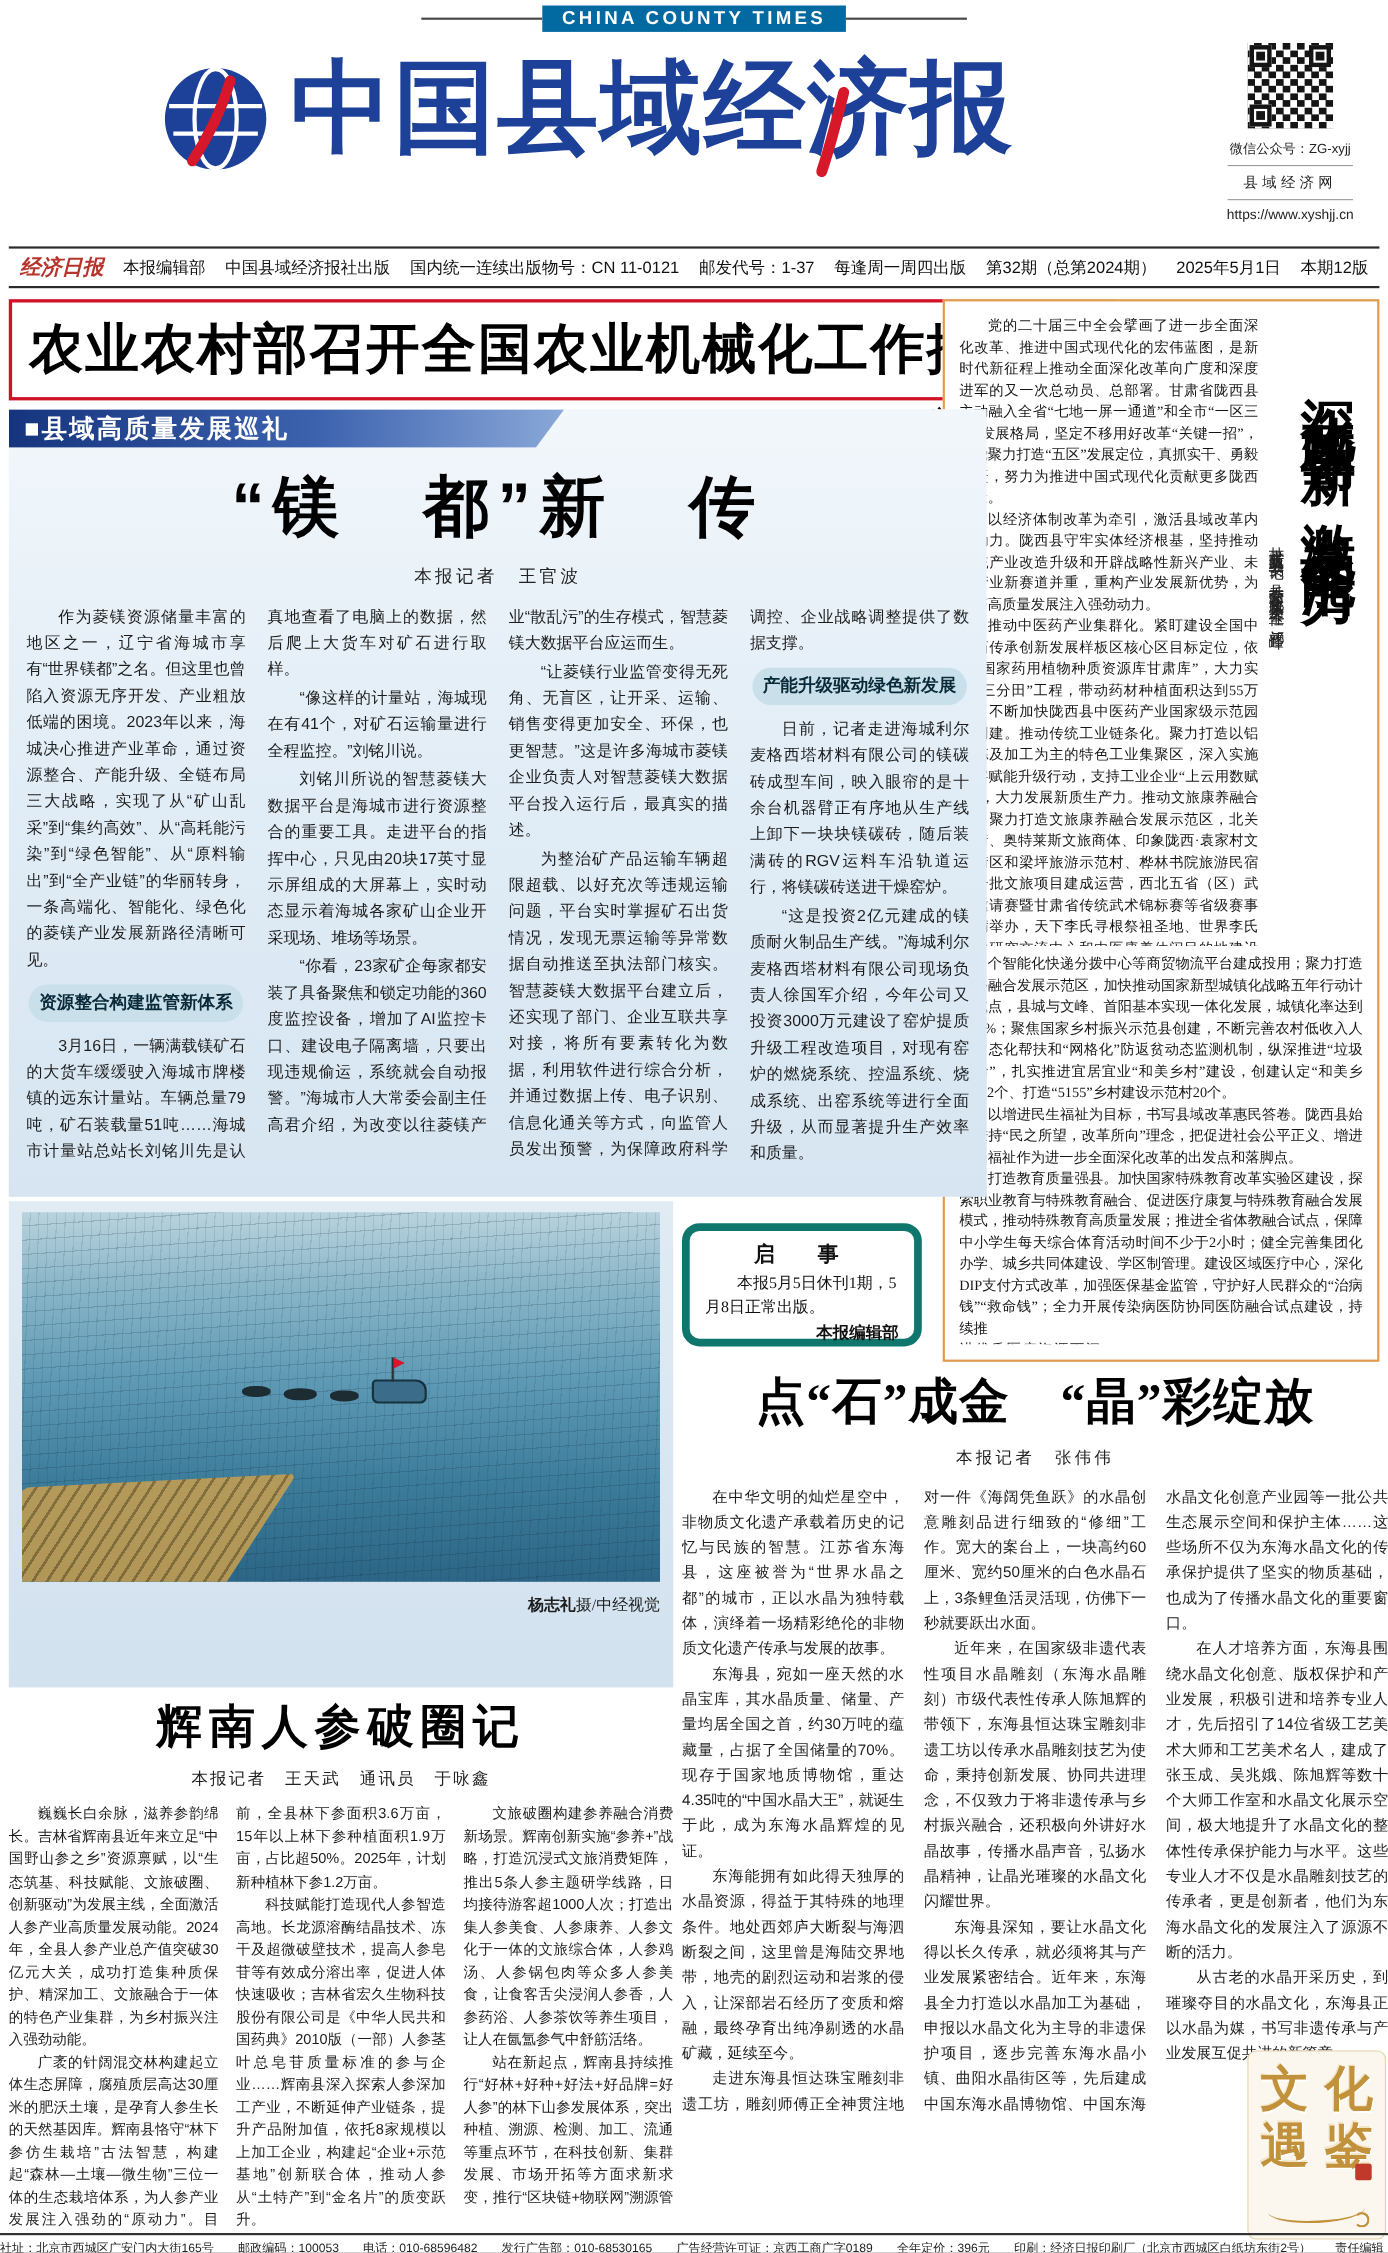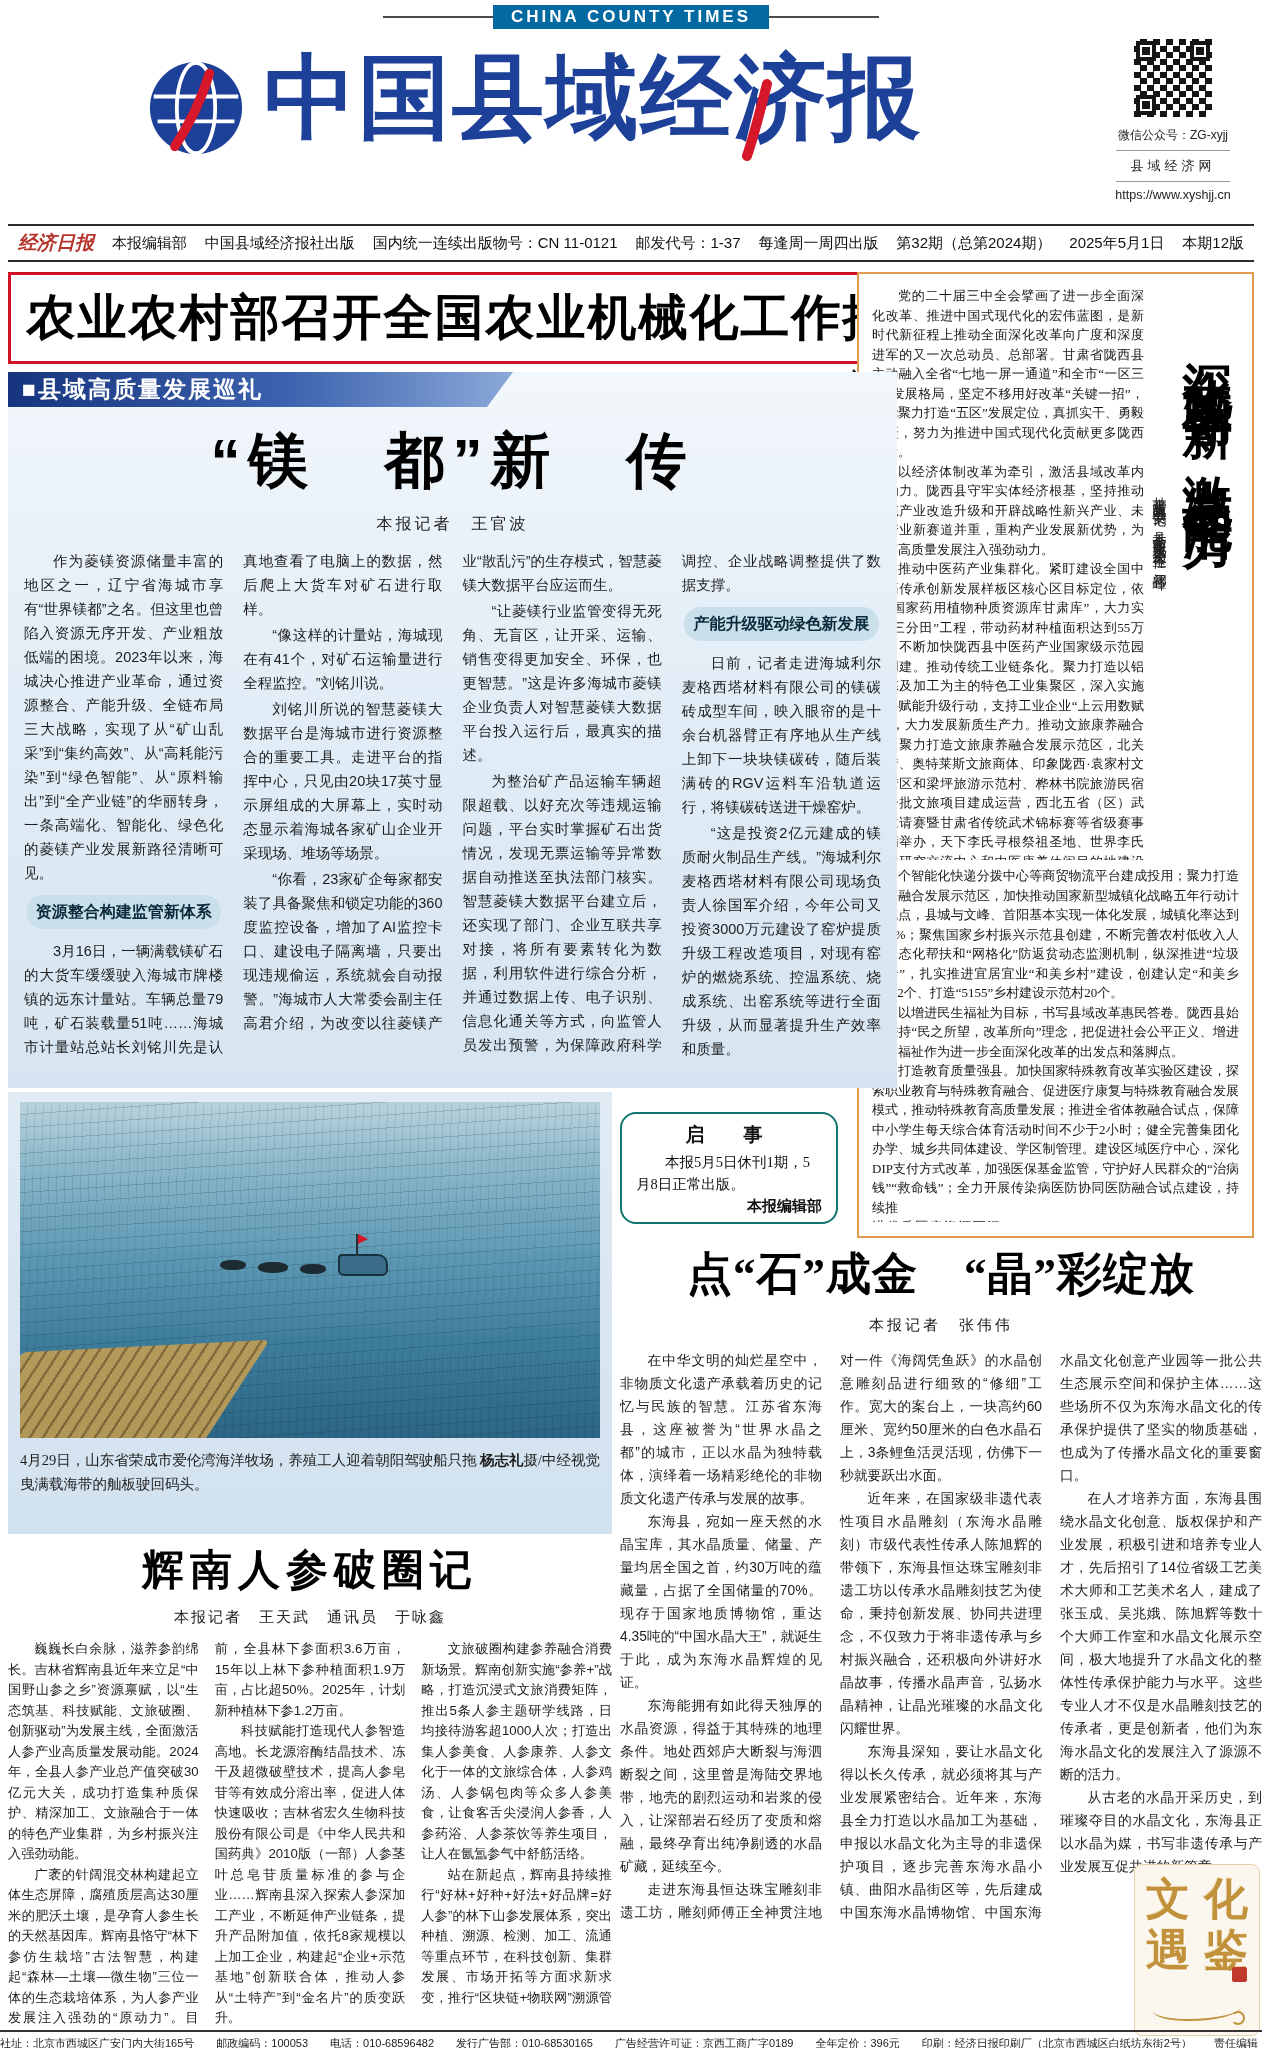--- a/index.html
+++ b/index.html
@@ -80,7 +80,7 @@
   .credit b{font-weight:bold;}
 
   
-  .notice{position:absolute;top:1112px;left:620px;width:218px;height:112px;border:2px solid #0f766e;
+  .notice{position:absolute;top:1112px;left:620px;width:218px;height:112px;border:7px solid #0f766e;
       border-radius:16px;background:#fff;padding:8px 14px;box-sizing:border-box;font-family:"Liberation Serif",serif;}
   .n-title{text-align:center;font-weight:bold;font-size:19px;letter-spacing:10px;}
   .n-body{font-size:14.5px;line-height:22px;margin-top:3px;text-indent:2em;}

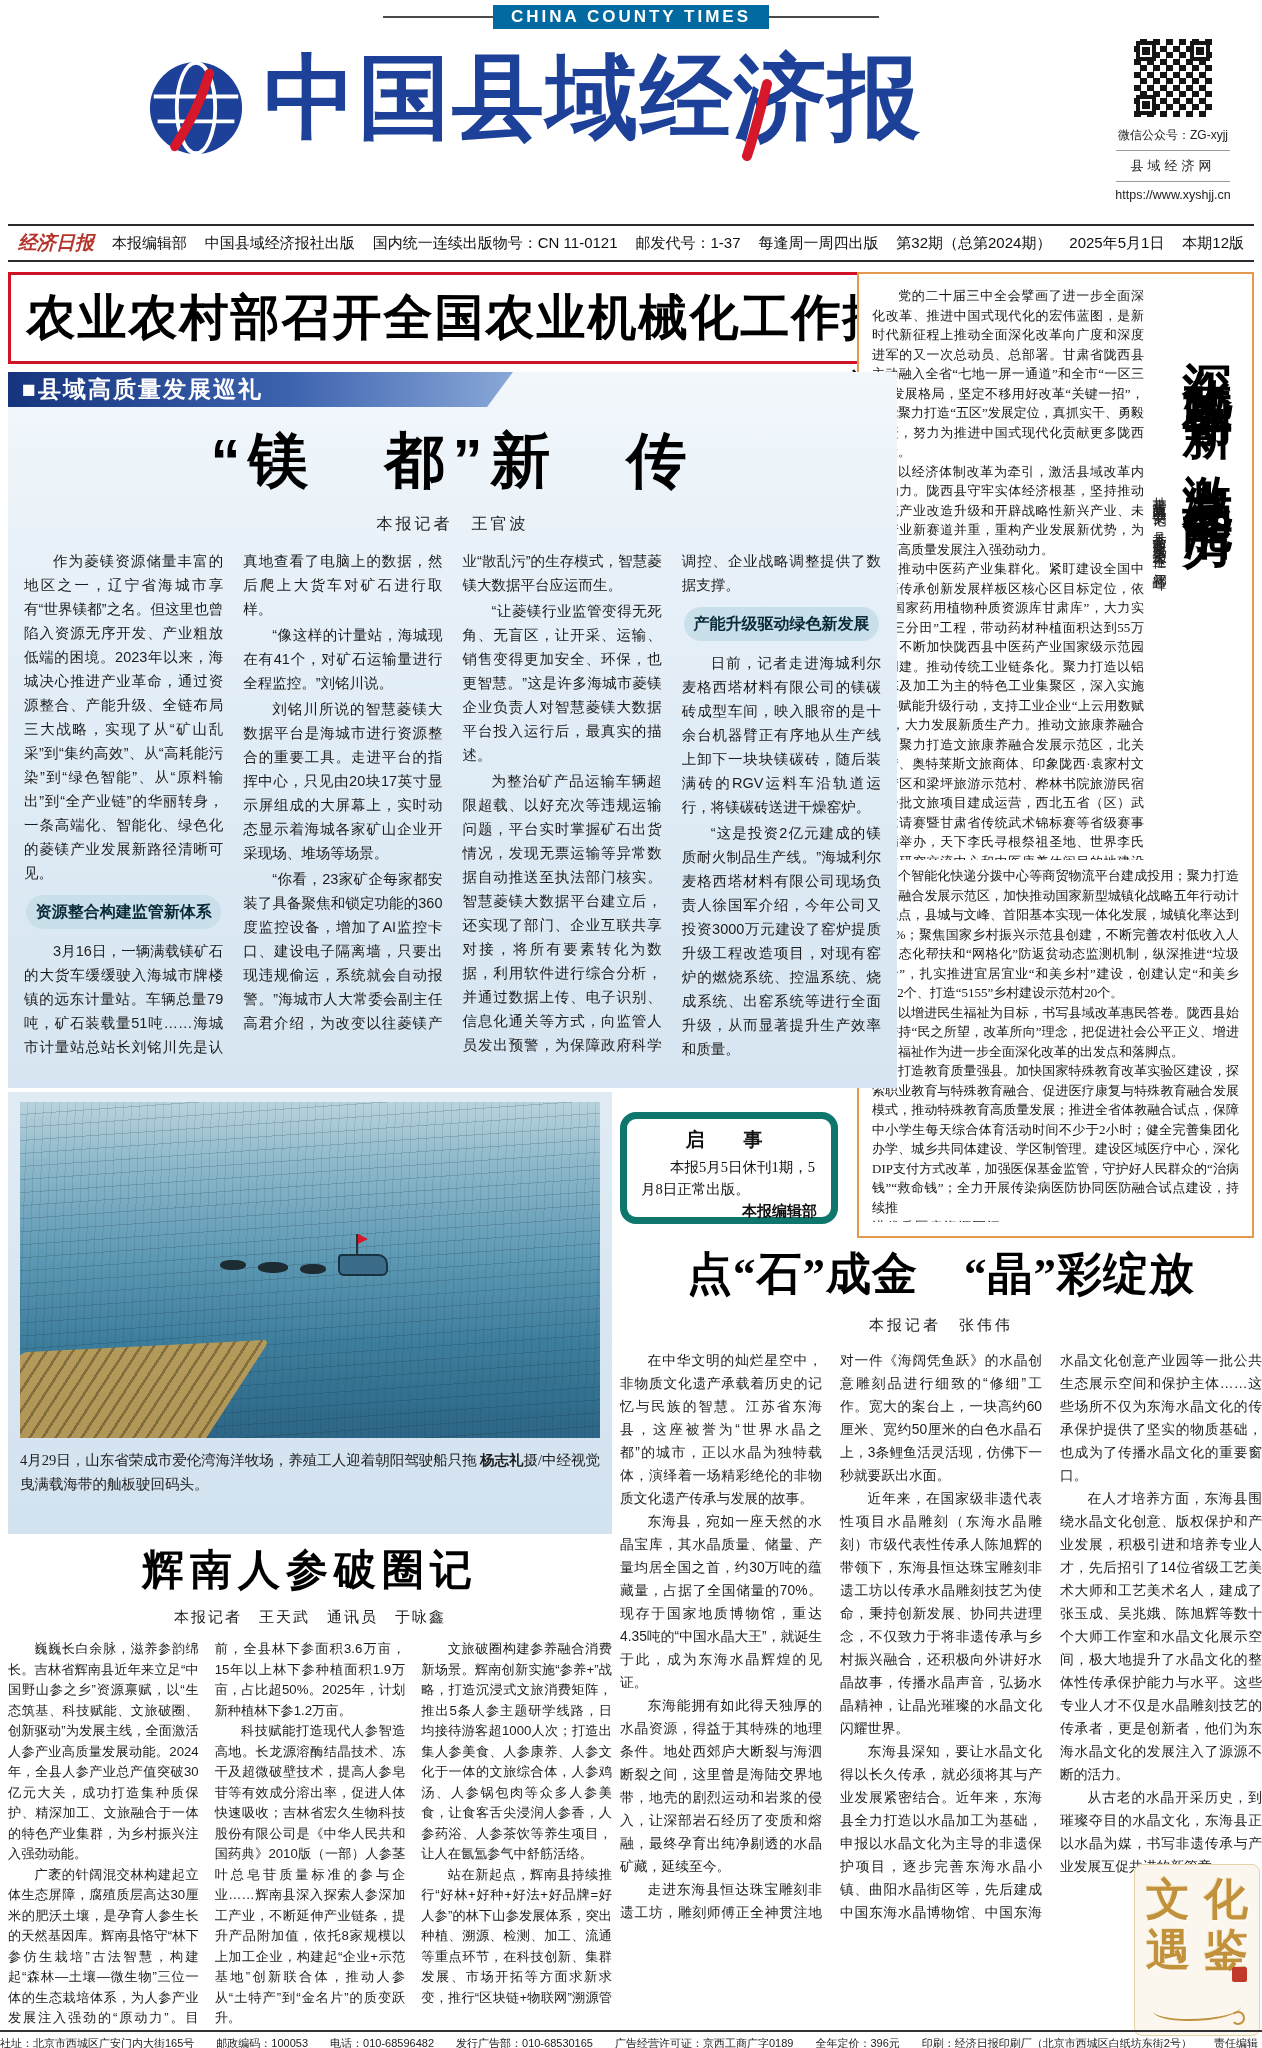--- a/index.html
+++ b/index.html
@@ -251,7 +251,6 @@
     </div>
     <div class="caption">
       <span class="credit"><b>杨志礼</b><span>摄/中经视觉</span></span>
-      <span class="cap-text">4月29日，山东省荣成市爱伦湾海洋牧场，养殖工人迎着朝阳驾驶船只拖曳满载海带的舢板驶回码头。</span>
     </div>
   </div>
 

